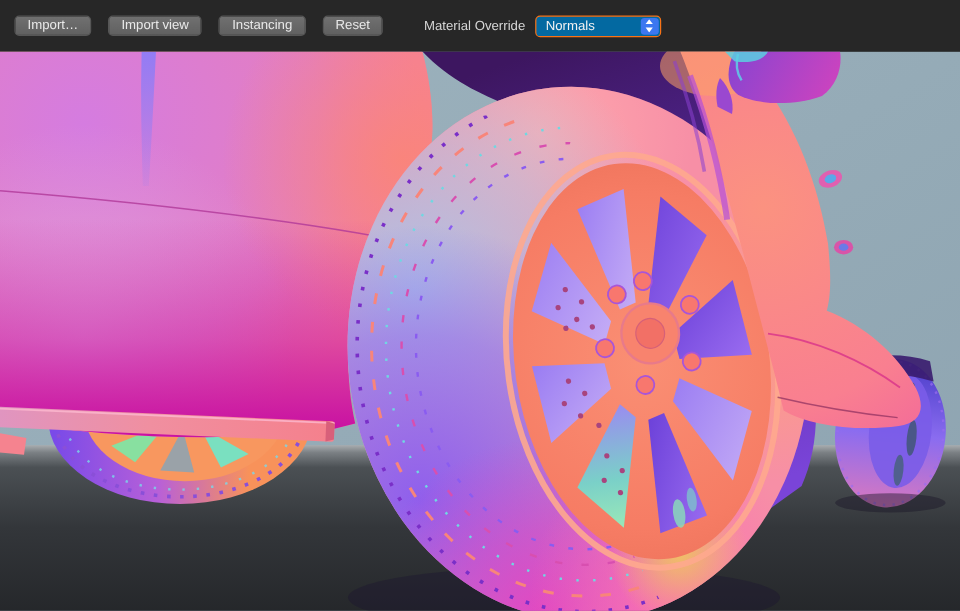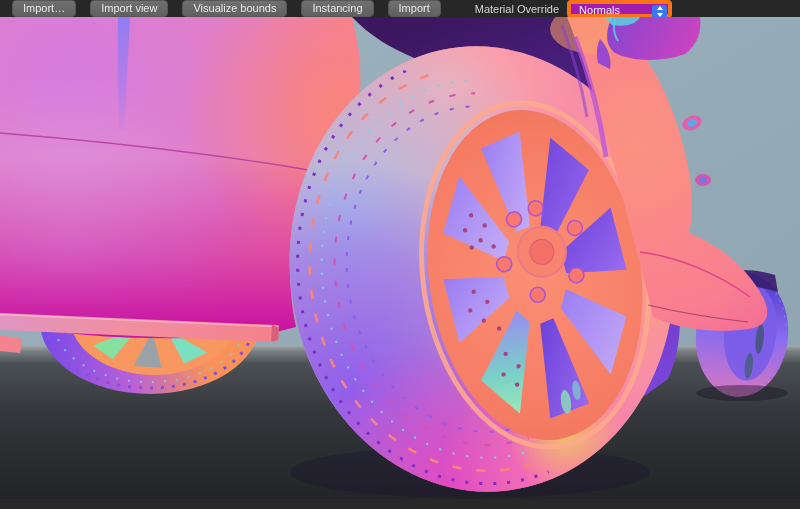--- a/index.html
+++ b/index.html
@@ -4,7 +4,7 @@
 <style>
   html,body{margin:0;padding:0;background:#282828;}
   body{width:800px;height:509px;overflow:hidden;font-family:"Liberation Sans",sans-serif;-webkit-font-smoothing:antialiased;}
-  .toolbar{height:17px;background:#272727;display:flex;align-items:center;padding-left:12px;box-sizing:border-box;}
+  .toolbar{height:43px;background:#272727;display:flex;align-items:center;padding-left:12px;box-sizing:border-box;}
   .tb-btn{font-family:"Liberation Sans",sans-serif;font-size:11px;color:#e9e9e9;
     background:linear-gradient(#707070,#606060);border:1px solid #565656;border-radius:4px;
     height:17px;line-height:15px;padding:0 10px;margin-right:14px;white-space:nowrap;cursor:default;}

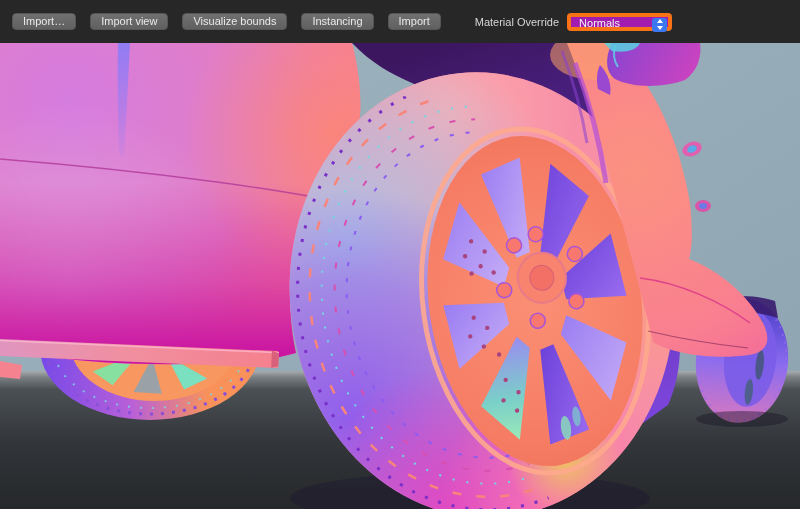--- a/index.html
+++ b/index.html
@@ -23,7 +23,6 @@
 <div class="toolbar">
   <button class="tb-btn">Import…</button>
   <button class="tb-btn">Import view</button>
-  <button class="tb-btn">Visualize bounds</button>
   <button class="tb-btn">Instancing</button>
   <button class="tb-btn">Import</button>
   <span class="mo-label">Material Override</span>

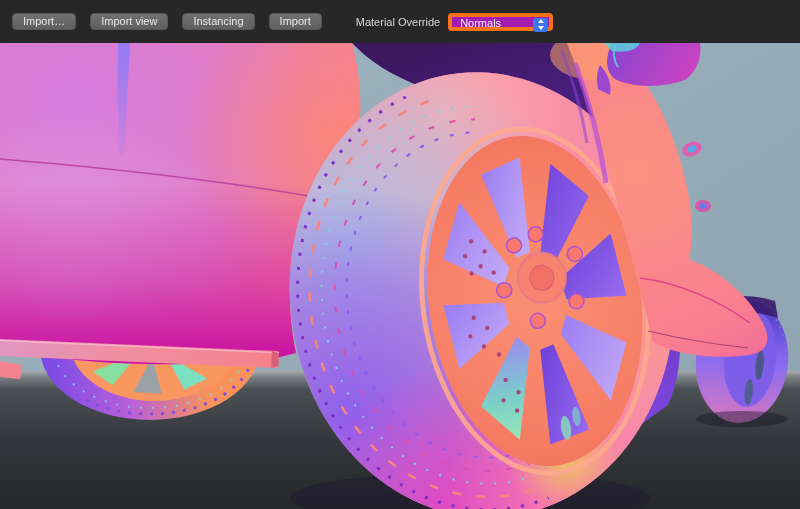--- a/index.html
+++ b/index.html
@@ -24,7 +24,7 @@
   <button class="tb-btn">Import…</button>
   <button class="tb-btn">Import view</button>
   <button class="tb-btn">Instancing</button>
-  <button class="tb-btn">Import</button>
+  <button class="tb-btn">Reset</button>
   <span class="mo-label">Material Override</span>
   <div class="dropdown">
     <span class="dd-value">Normals</span>

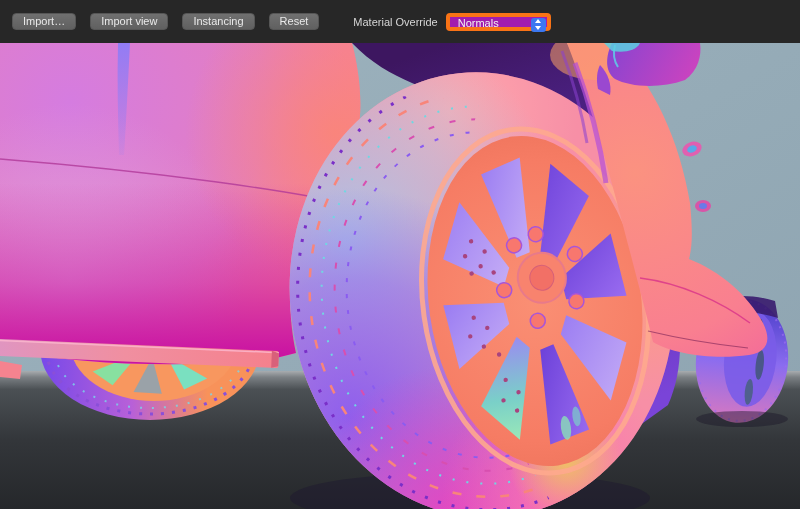--- a/index.html
+++ b/index.html
@@ -9,8 +9,8 @@
     background:linear-gradient(#707070,#606060);border:1px solid #565656;border-radius:4px;
     height:17px;line-height:15px;padding:0 10px;margin-right:14px;white-space:nowrap;cursor:default;}
   .mo-label{font-size:11px;color:#d6d6d6;margin-left:20px;margin-right:8px;white-space:nowrap;}
-  .dropdown{position:relative;width:105px;height:18px;background:#a21caf;border:4px solid #f97316;border-radius:4px;
-    display:flex;align-items:flex-start;box-sizing:border-box;padding-left:8px;}
+  .dropdown{position:relative;width:105px;height:18px;background:#0369a1;border:1px solid #f97316;border-radius:4px;
+    display:flex;align-items:center;box-sizing:border-box;padding-left:8px;}
   .dropdown .dd-value{font-size:11px;color:#f2f2f2;}
   .dd-stepper{position:absolute;right:1px;top:1px;width:15px;height:14px;background:#3b77f0;border-radius:3px;
     display:flex;align-items:center;justify-content:center;}

